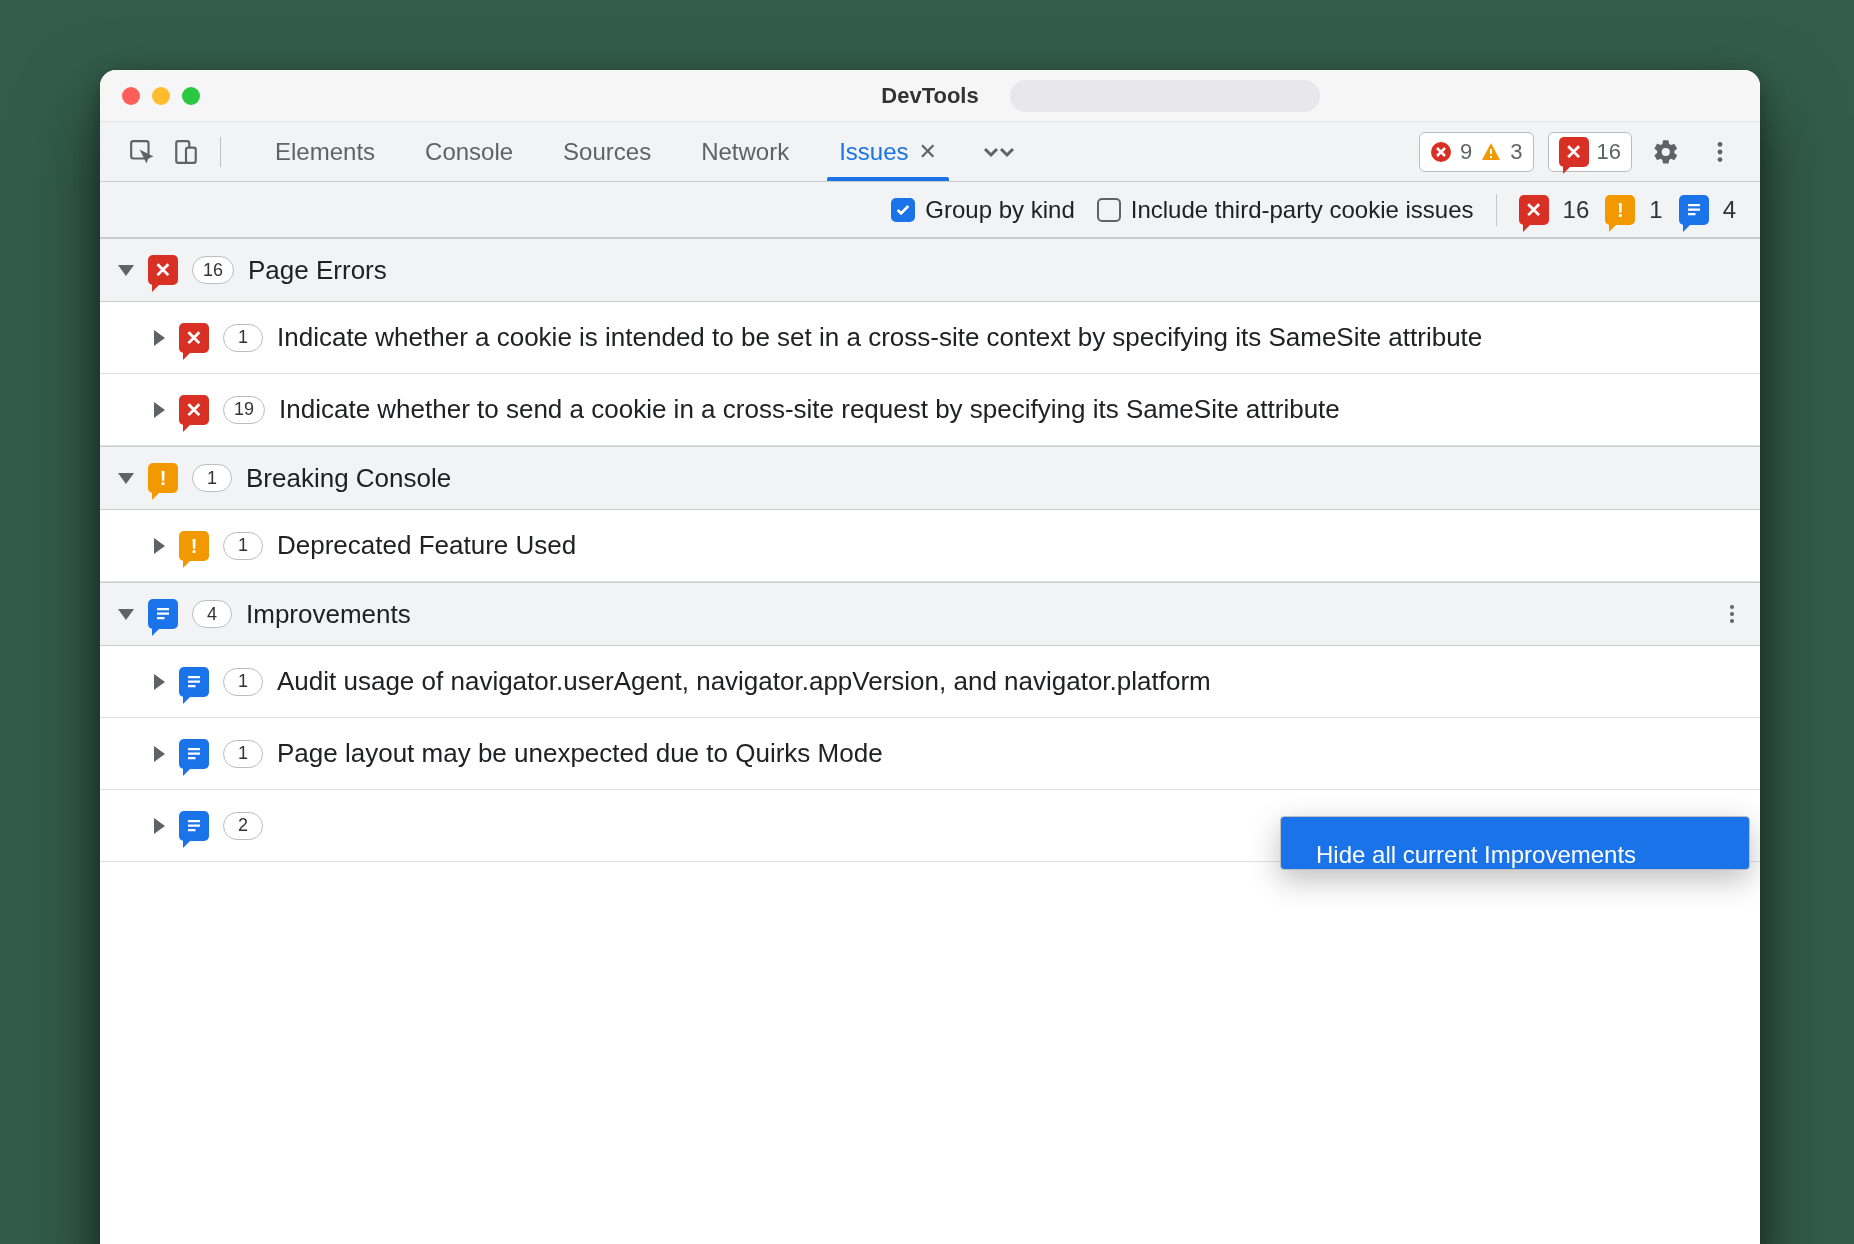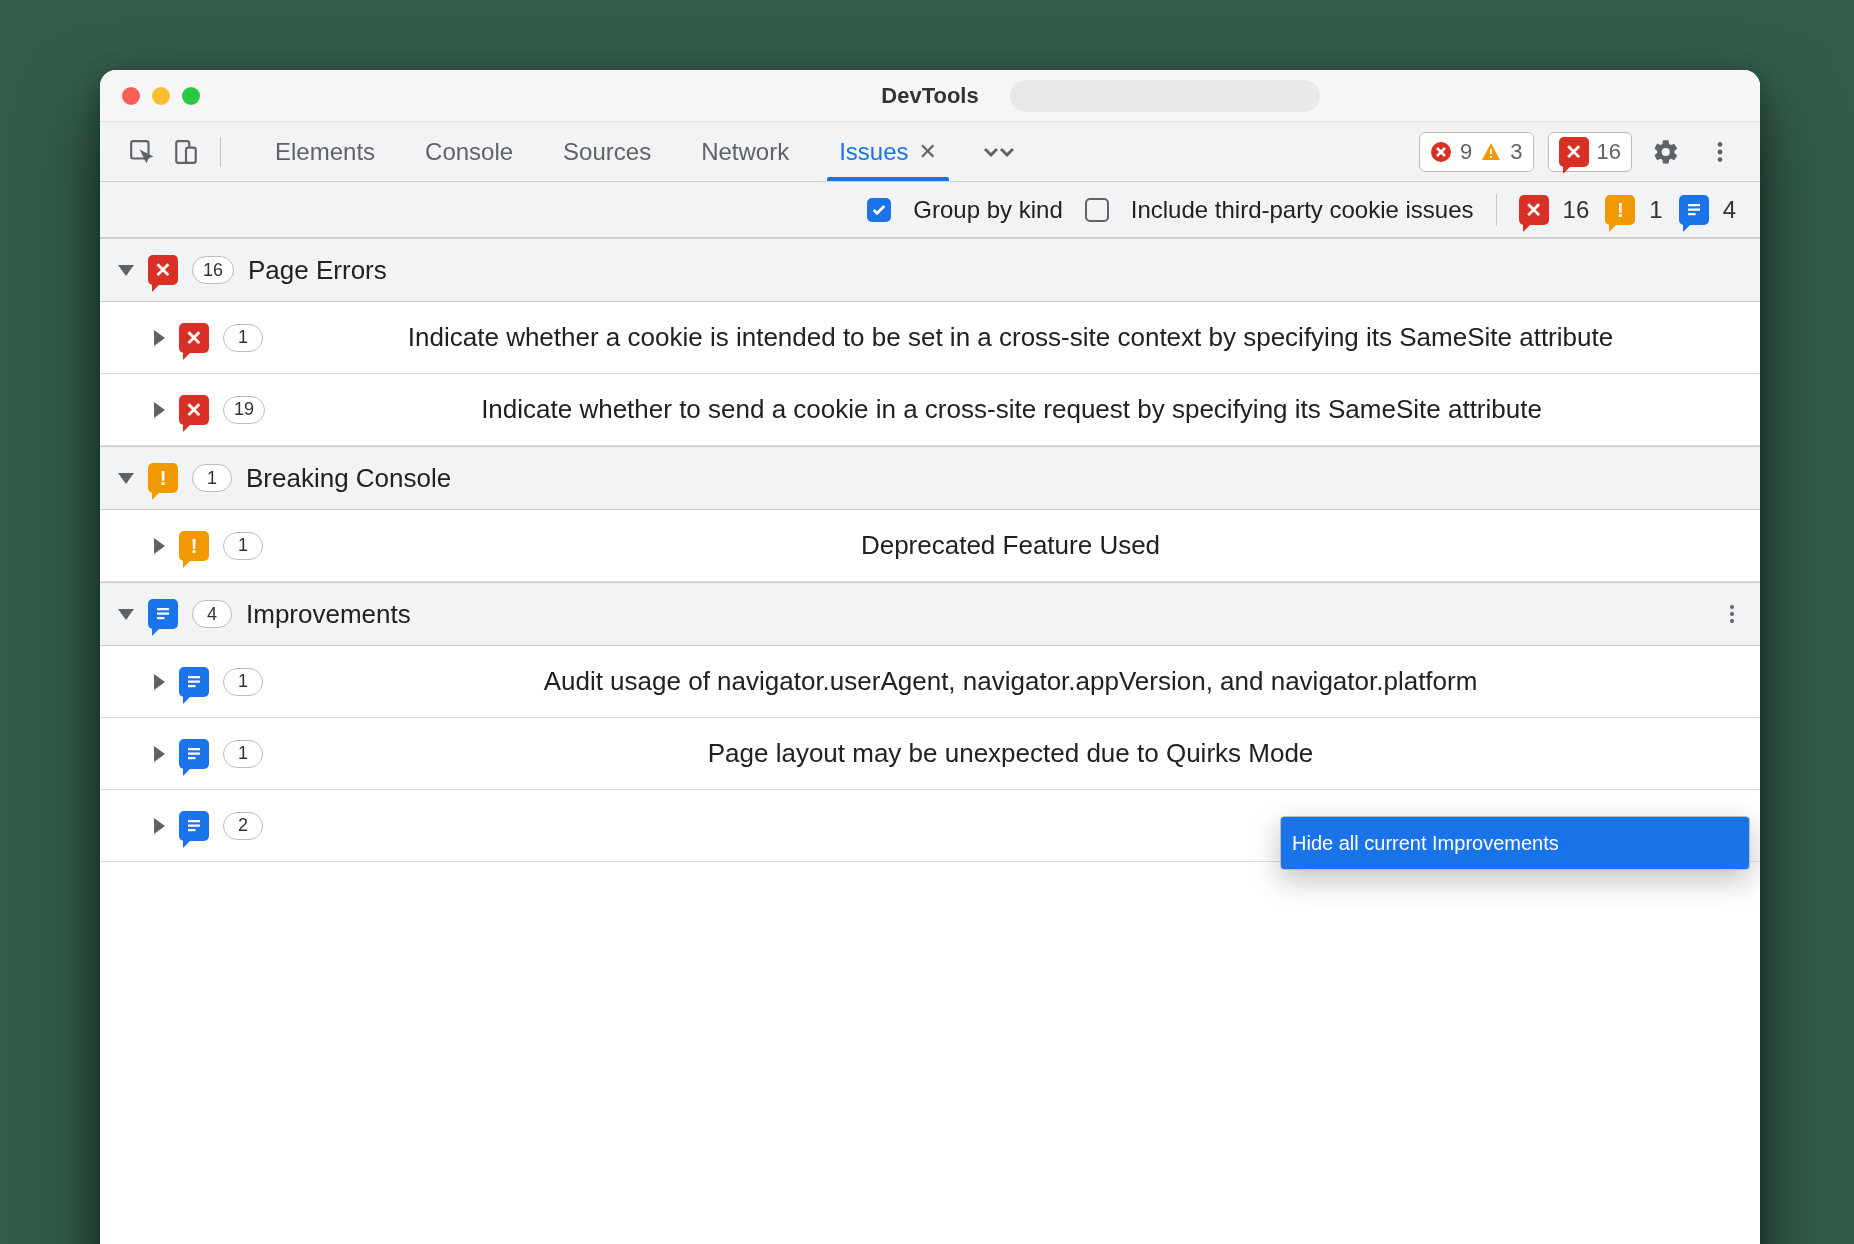--- a/index.html
+++ b/index.html
@@ -170,7 +170,7 @@
     gap:22px;
   }
   .check {
-    display:flex; align-items:center; gap:22px;
+    display:flex; align-items:center; gap:10px;
     color:var(--text);
     font-size:24px;
   }

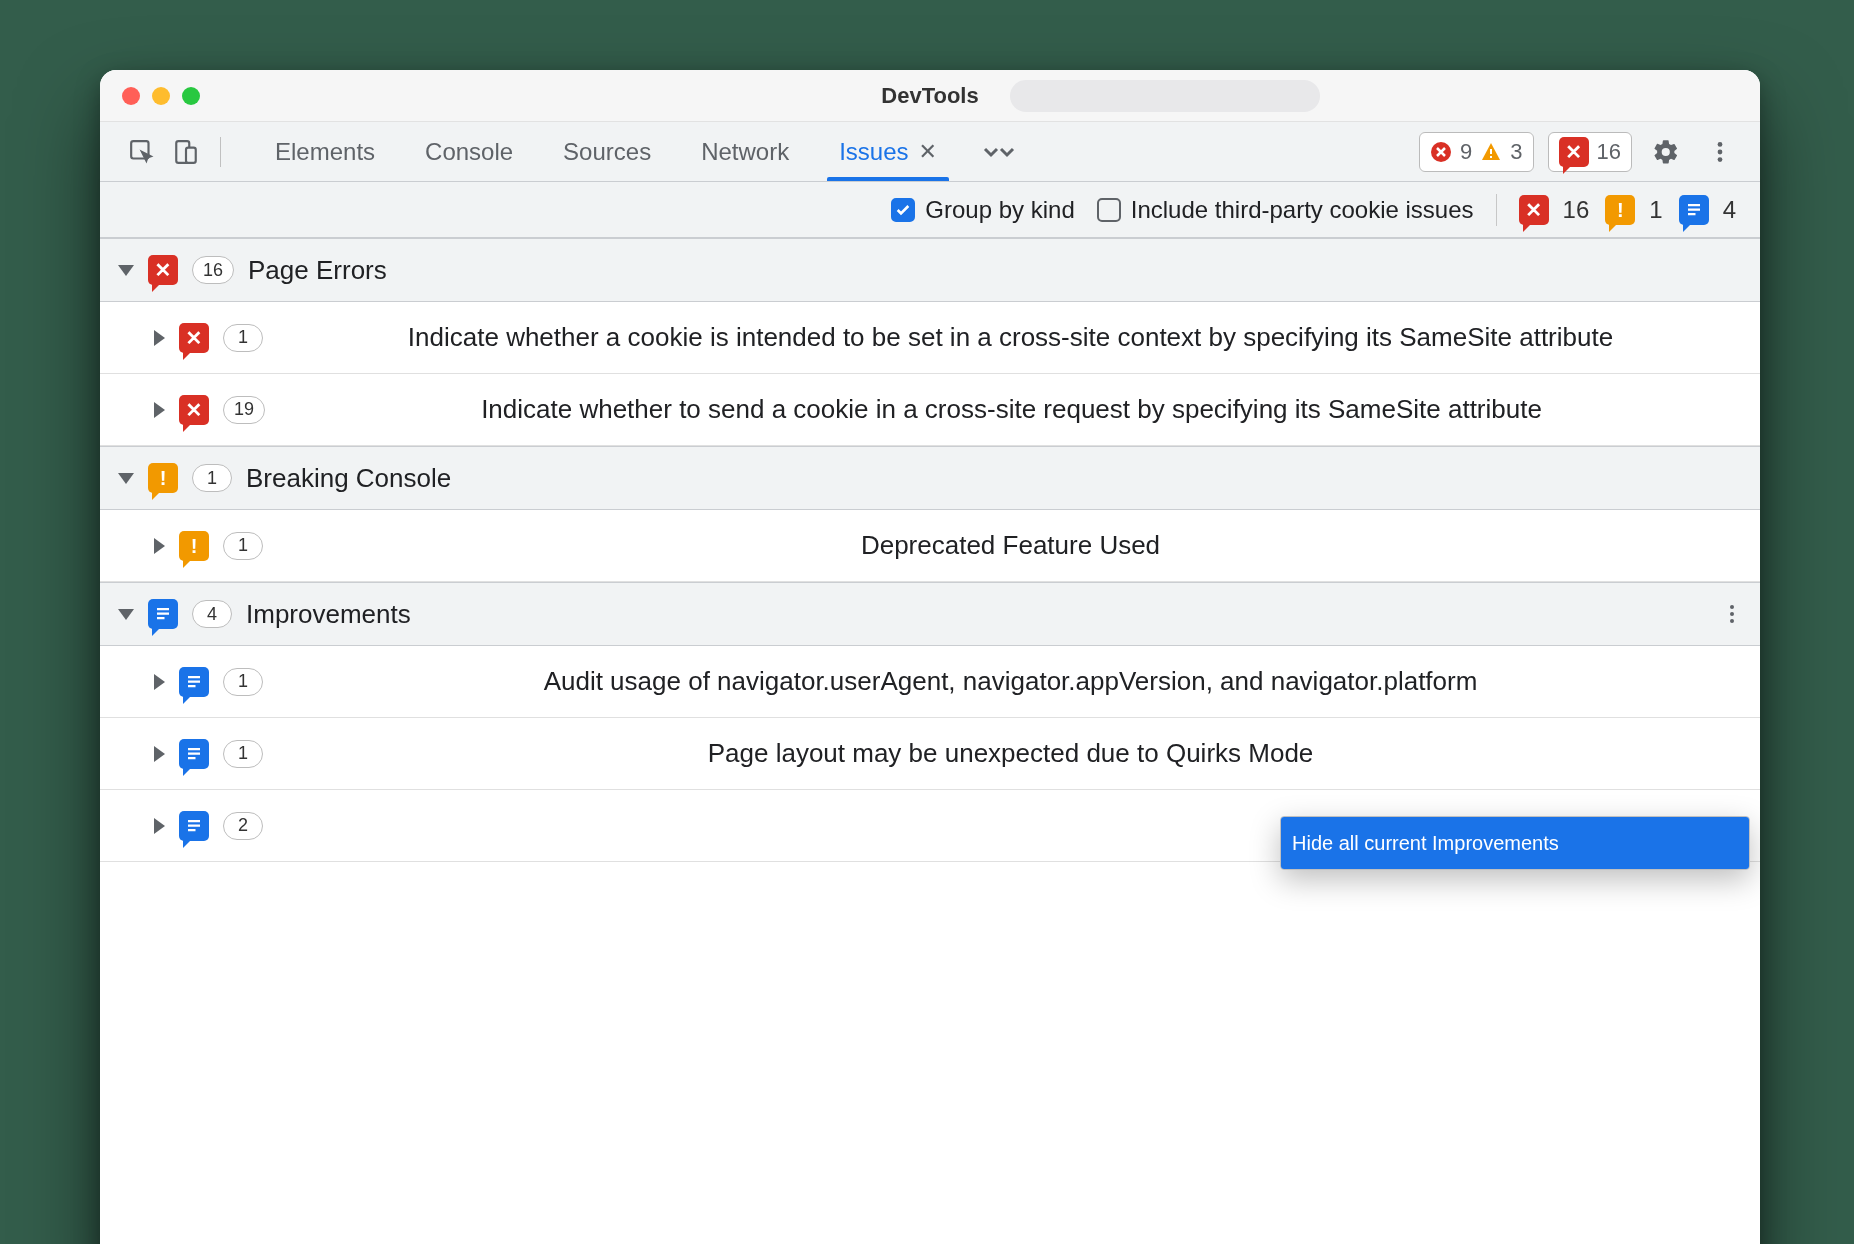--- a/index.html
+++ b/index.html
@@ -241,7 +241,7 @@
     font-size:26px;
     color:var(--text);
   }
-  .issue-row .label { flex:1; line-height:1.35;text-align:center; }
+  .issue-row .label { flex:1; line-height:1.35; }
 
   
   svg { display:block; }

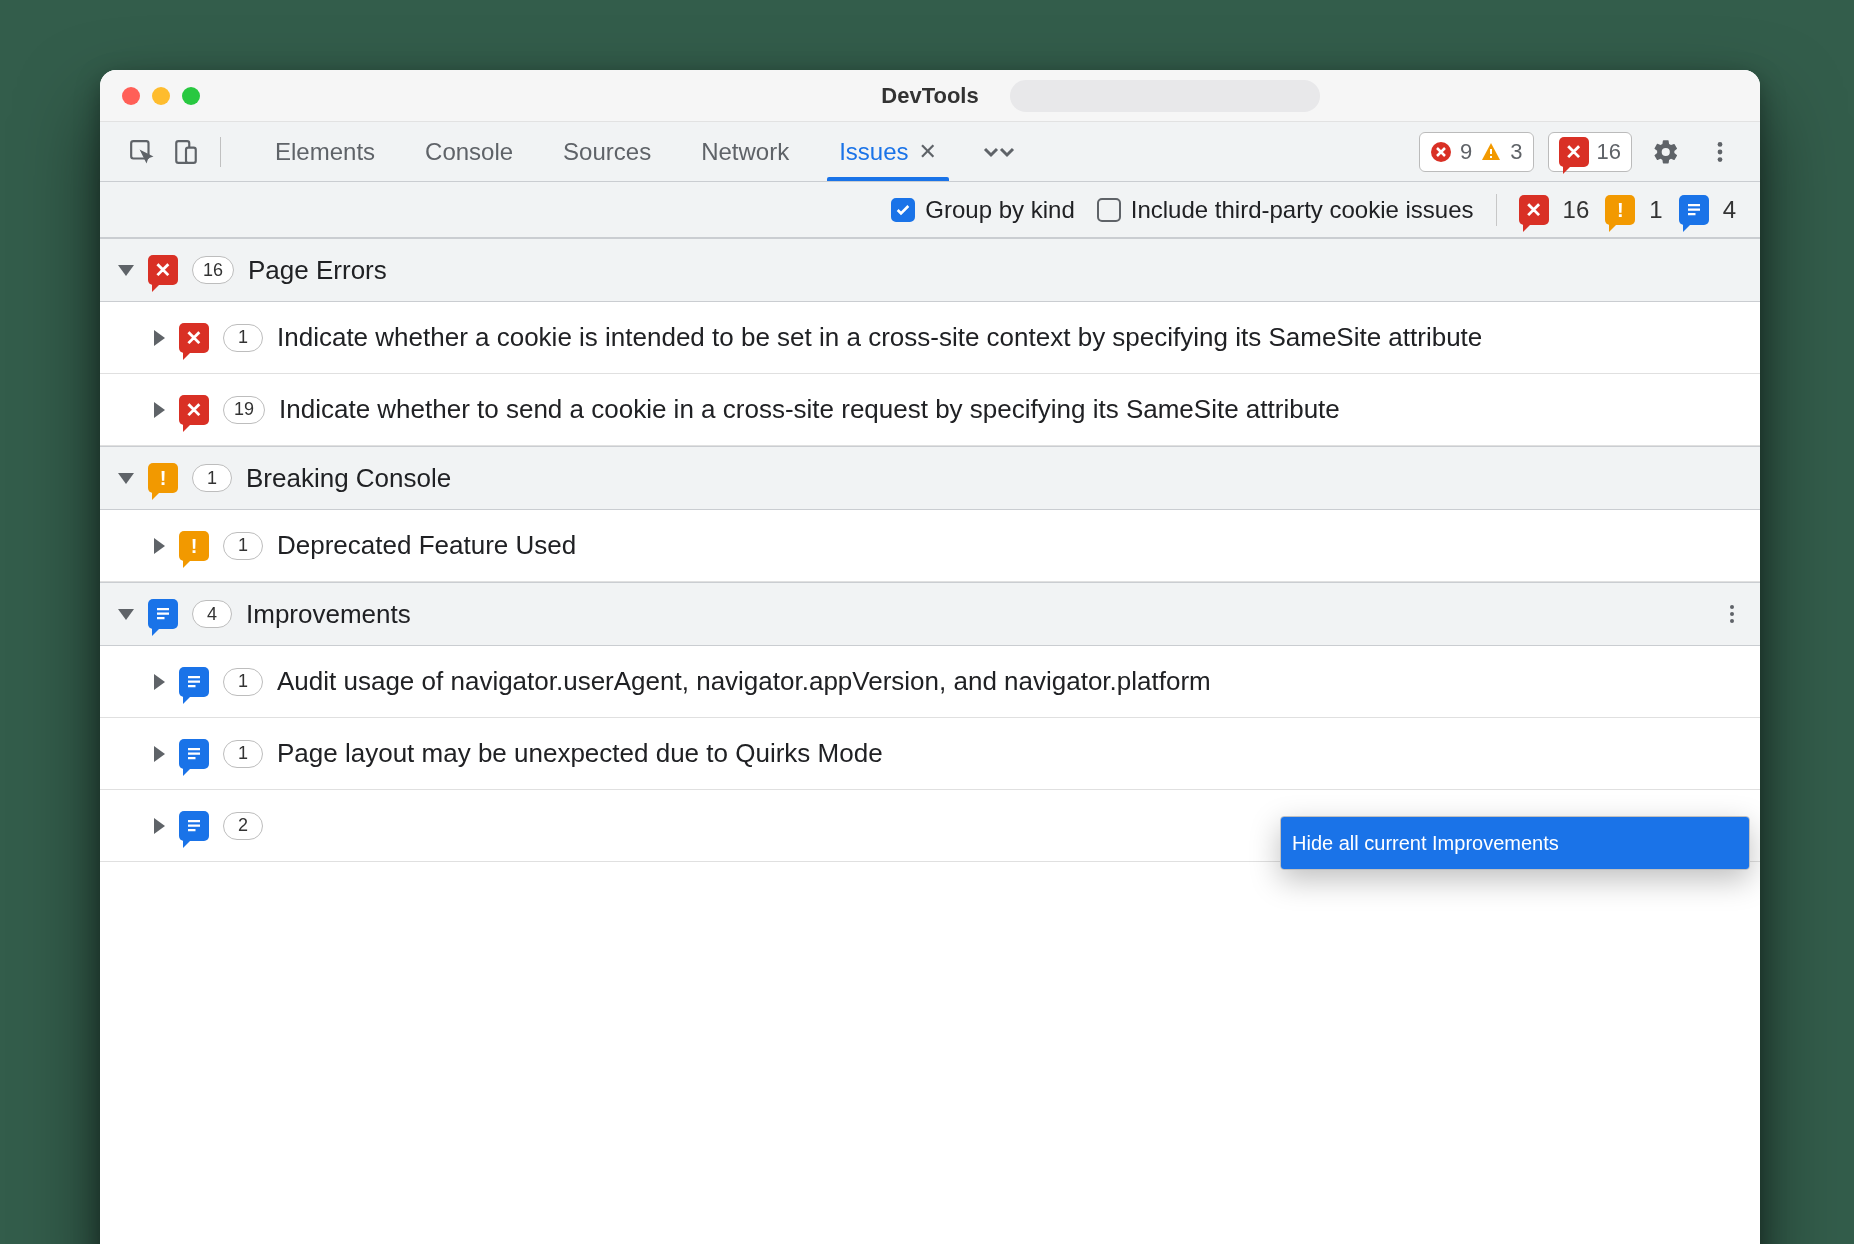--- a/index.html
+++ b/index.html
@@ -281,9 +281,9 @@
   }
   .context-menu .item{
     height:52px;
-    display:flex; align-items:center;
-    padding:0 11px;
-    font-size:20px;
+    display:flex; align-items:flex-end;
+    padding:0 35px;
+    font-size:24px;
     color:#fff;
     background:var(--menu-blue);
   }

